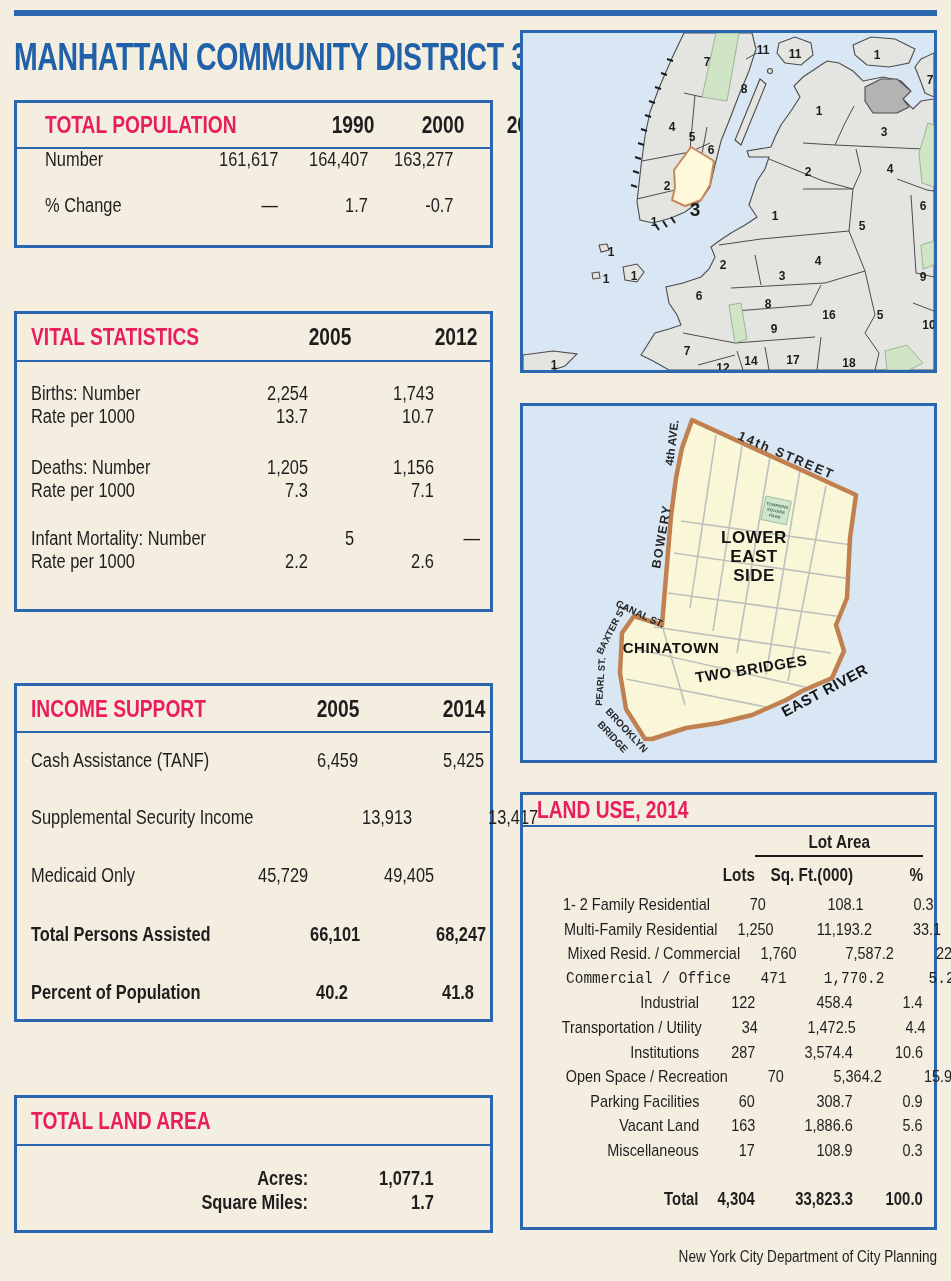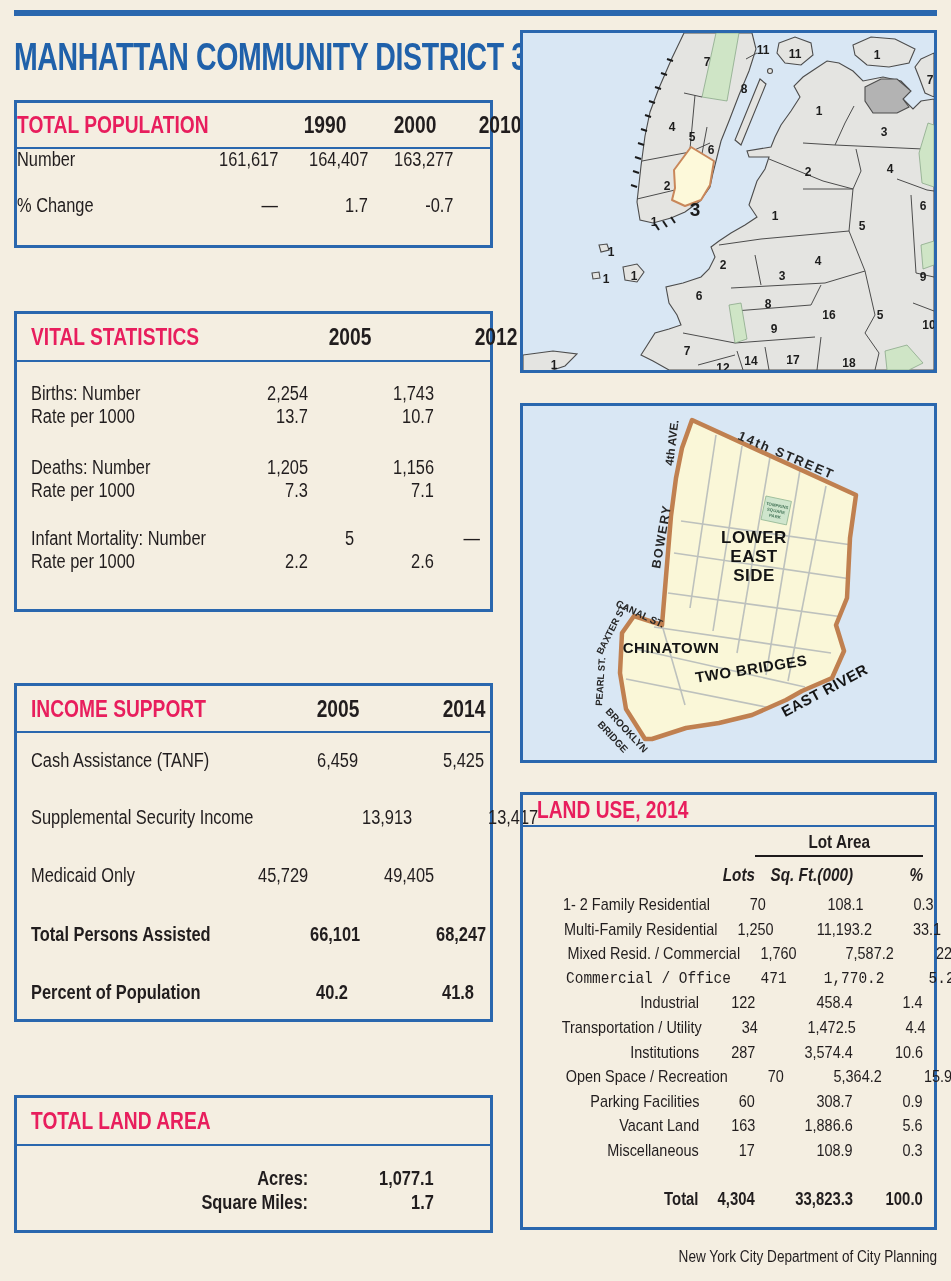--- a/index.html
+++ b/index.html
@@ -30,7 +30,7 @@
 
   
   .grow{display:grid;align-items:center}
-  .tpg{grid-template-columns:1fr 90px 90px 85px;padding:0 37px 0 0}
+  .tpg{grid-template-columns:1fr 90px 90px 85px;padding:0 37px 0 28px}
   .vsg{grid-template-columns:1fr 110px 126px;padding:0 56px 0 14px}
   .lug{grid-template-columns:1fr 56px 98px 70px;padding:0 11px 0 14px}
   .hdr{border-bottom:2px solid var(--accent-blue)}

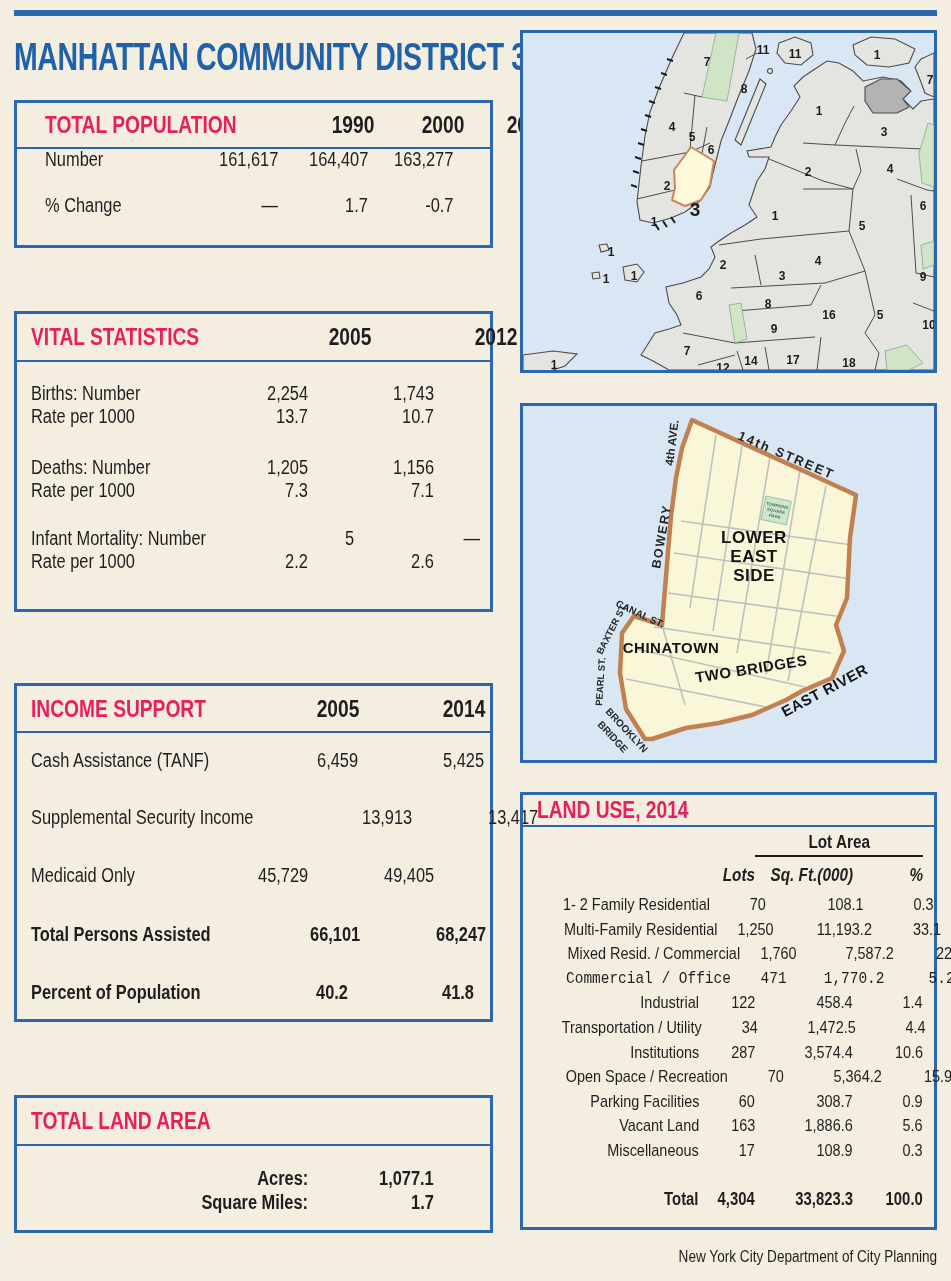--- a/index.html
+++ b/index.html
@@ -86,7 +86,7 @@
       </div>
     </section>
   <section class="panel" id="p-vs" style="left:14px;top:311px;width:479px;height:301px">
-      <div class="grow vsg hdr" style="height: 46px; gap: 20px;">
+      <div class="grow vsg hdr" style="height: 46px;">
         <div class="gcell l"><span class="cx oxl pinktitle sx80">VITAL STATISTICS</span></div>
         <div class="gcell r"><span class="cx oxr yr sx80">2005</span></div>
         <div class="gcell r"><span class="cx oxr yr sx80">2012</span></div>

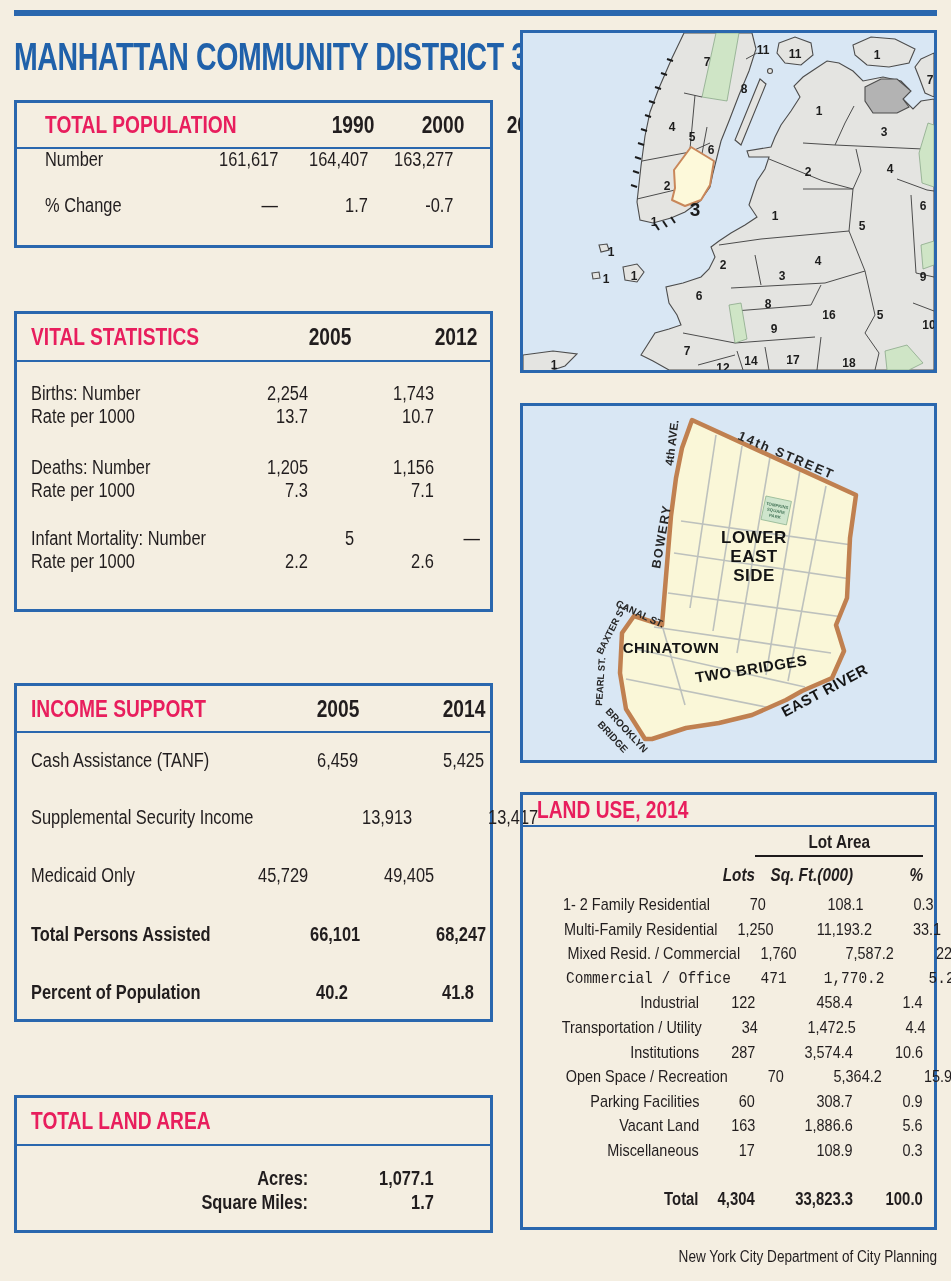--- a/index.html
+++ b/index.html
@@ -341,7 +341,7 @@
           <span class="cx sx85 oxc">Lot Area</span>
         </div>
       </div>
-      <div class="grow lug" style="margin-top: 8px; line-height: 20px; font-size: 18px; font-style: italic;">
+      <div class="grow lug" style="margin-top: 8px; line-height: 20px; font-size: 18px;">
         <div class="gcell l"><span class="cx oxl"></span></div>
         <div class="gcell r"><span class="cx oxr b sx85">Lots</span></div>
         <div class="gcell r"><span class="cx oxr b sx85">Sq. Ft.(000)</span></div>

